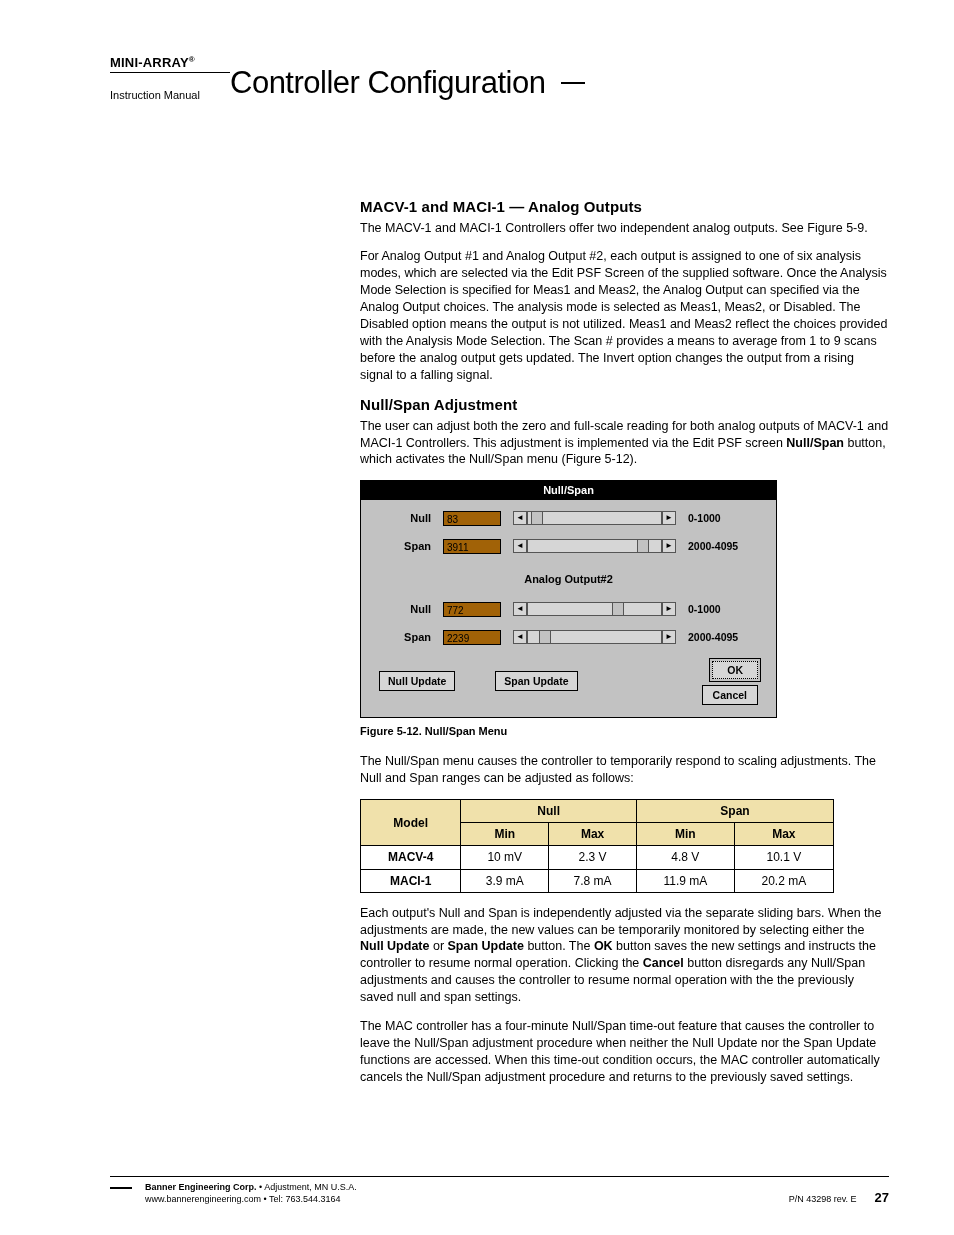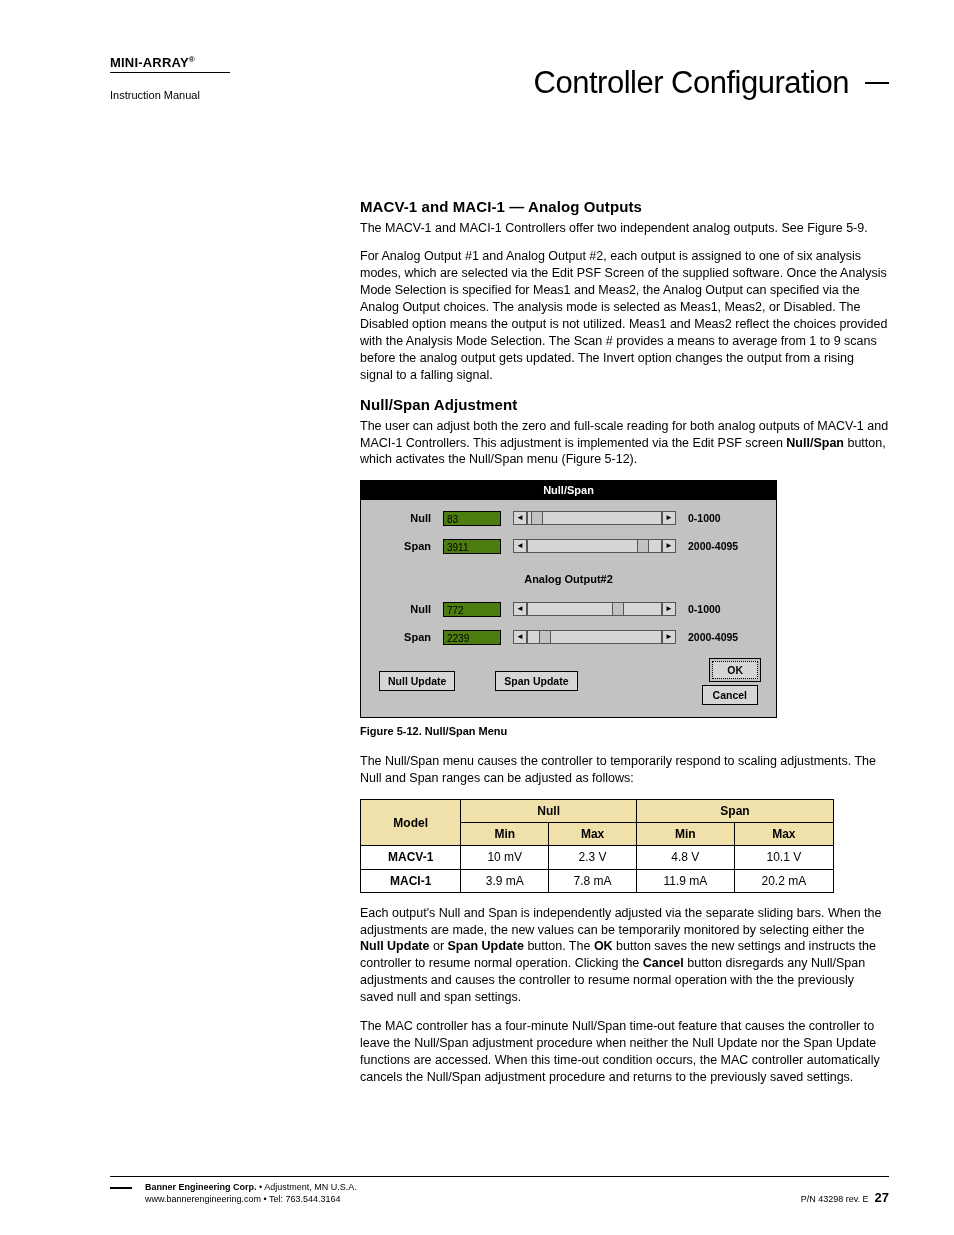--- a/index.html
+++ b/index.html
@@ -22,7 +22,6 @@
   }
   .header {
     display: flex;
-    justify-content: space-between;
     align-items: flex-end;
     margin-bottom: 48px;
   }

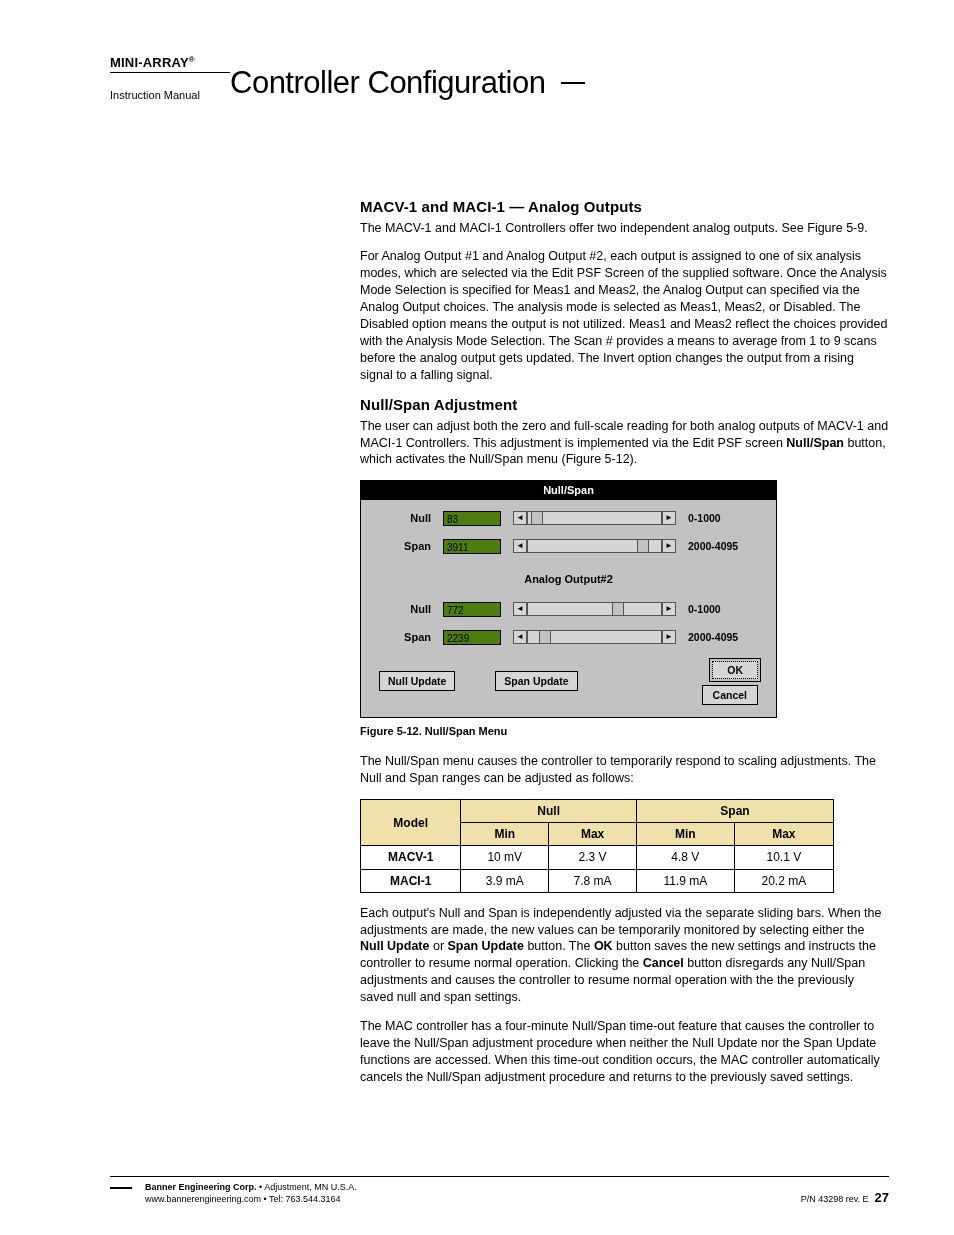--- a/index.html
+++ b/index.html
@@ -107,7 +107,7 @@
   }
   .row-label { width: 52px; text-align: right; font-weight: bold; }
   .value-box {
-    background: #4d7c0f;
+    background: #a16207;
     border: 1px solid #000;
     width: 58px;
     height: 15px;

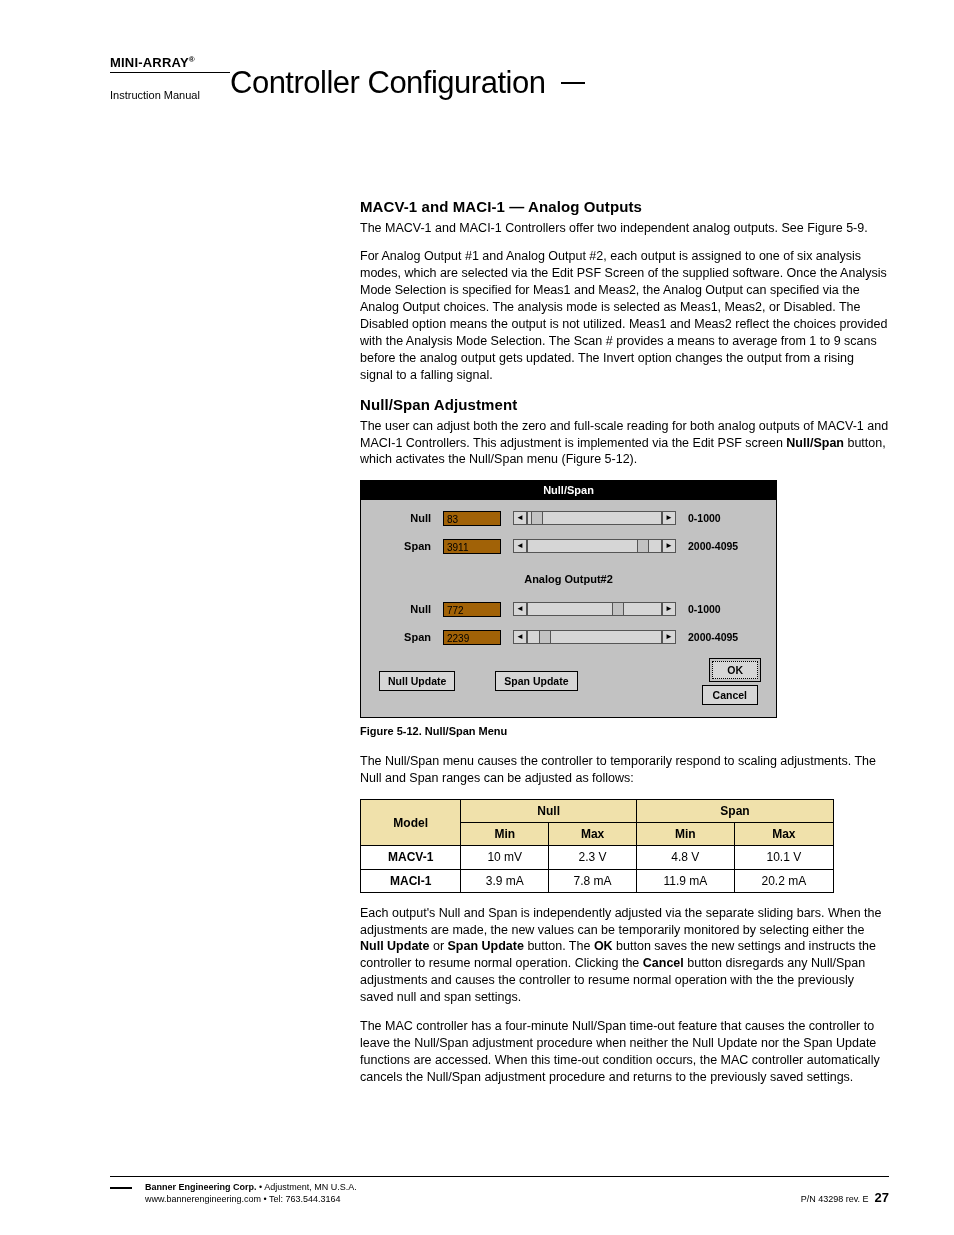--- a/index.html
+++ b/index.html
@@ -302,7 +302,7 @@
         <th>Max</th>
       </tr>
       <tr>
-        <td class="model">MACV-1</td>
+        <td class="model">MACV-4</td>
         <td>10 mV</td>
         <td>2.3 V</td>
         <td>4.8 V</td>

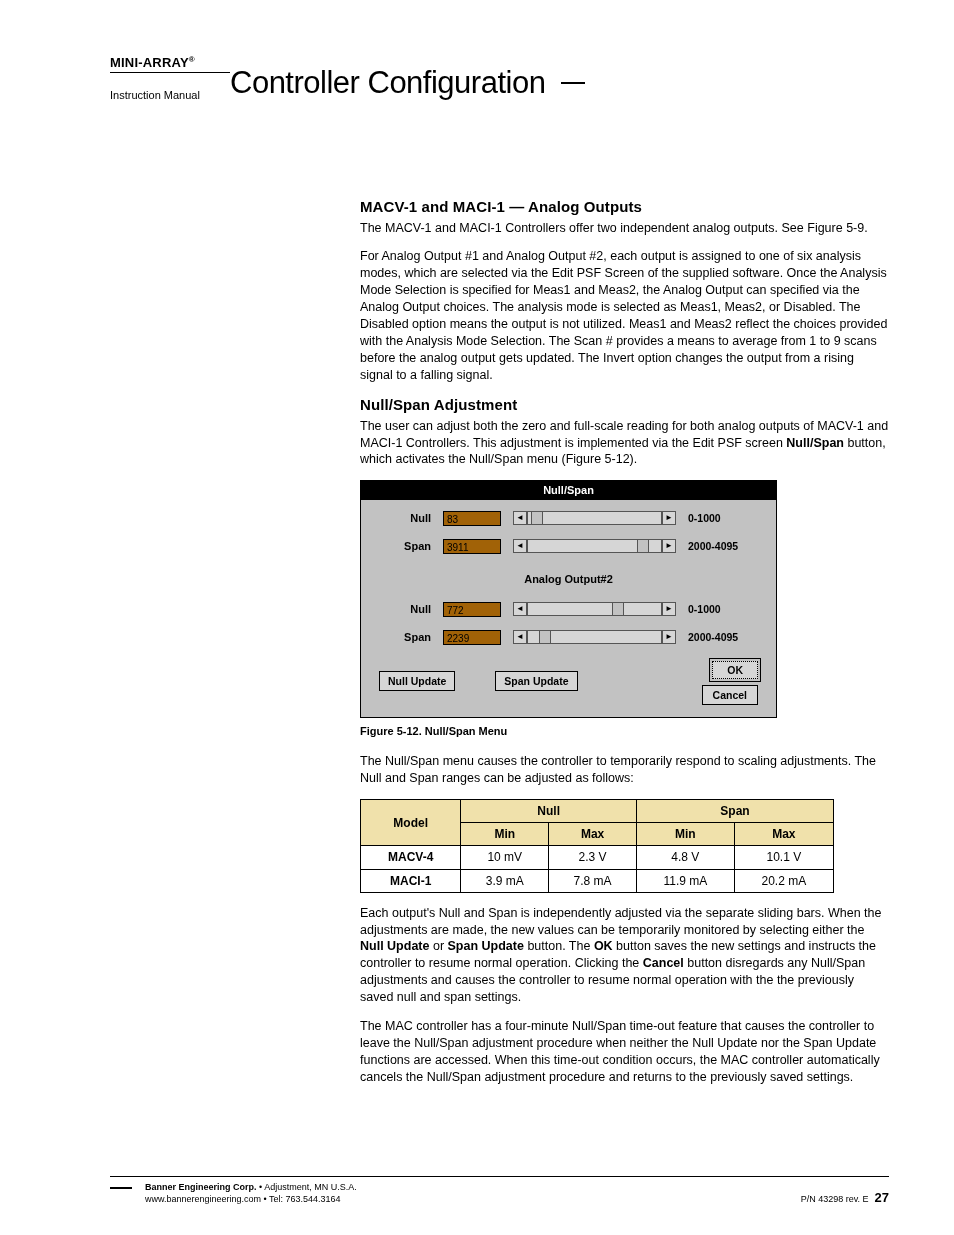--- a/index.html
+++ b/index.html
@@ -178,7 +178,7 @@
     align-items:flex-end;
   }
   .footer-left { line-height:1.35; margin-left:35px;}
-  .footer-right { display:flex; align-items:baseline; gap:6px;}
+  .footer-right { display:flex; align-items:baseline; gap:18px;}
   .pagenum { font-weight:bold; font-size:13px; }
   .tiny-bar {
     position:absolute; left:110px; bottom:46px; width:22px; height:2px; background:#000;

